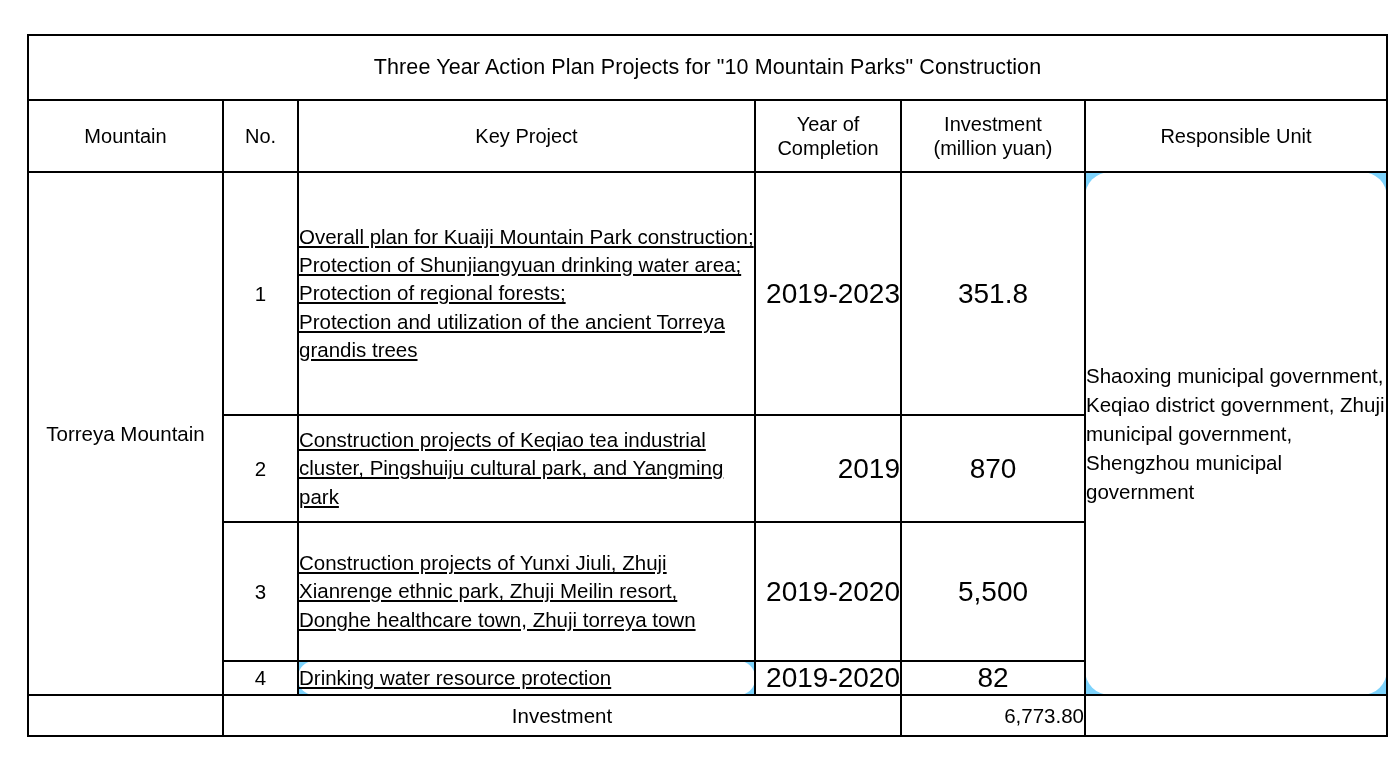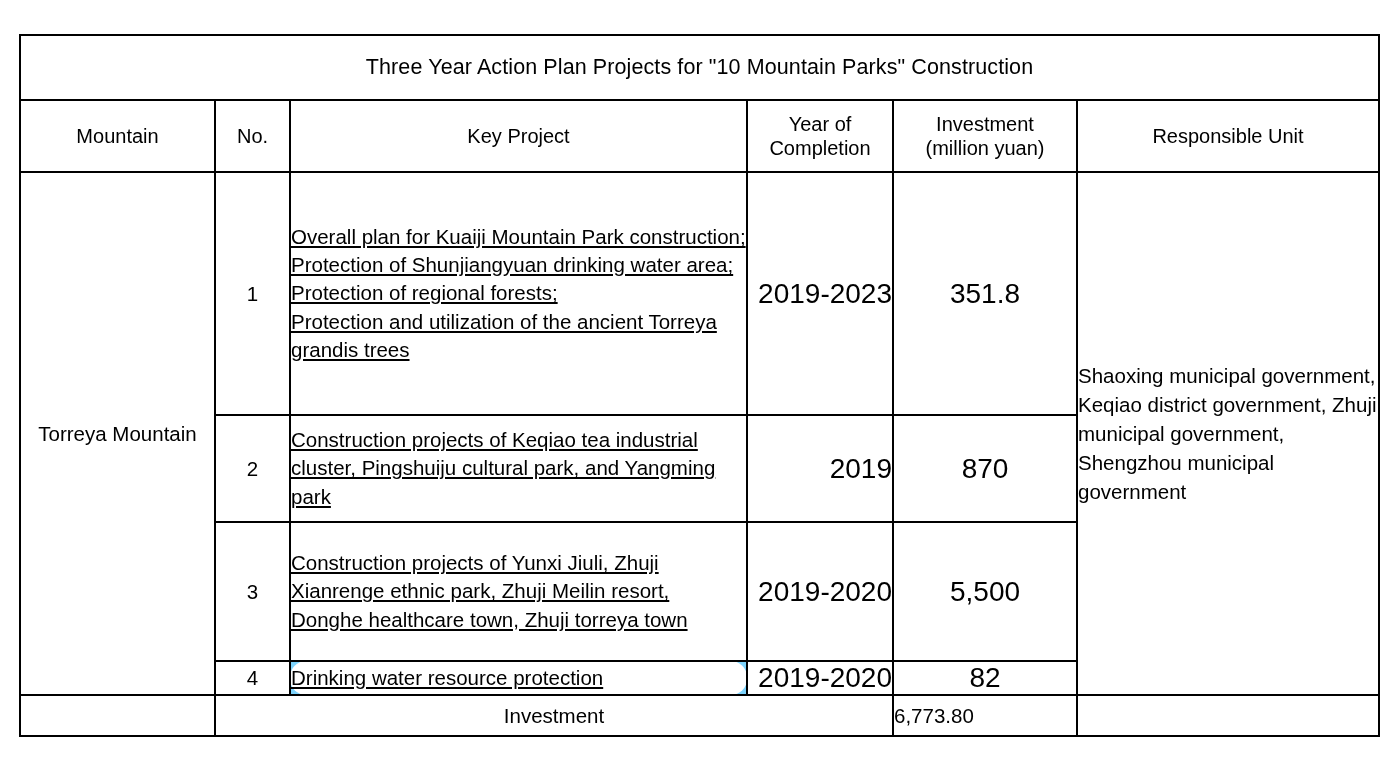--- a/index.html
+++ b/index.html
@@ -24,7 +24,7 @@
 
   table.mountain-table {
     position: absolute;
-    left: 19px;
+    left: 27px;
     top: 34px;
     width: 1359px;
     border-collapse: collapse;

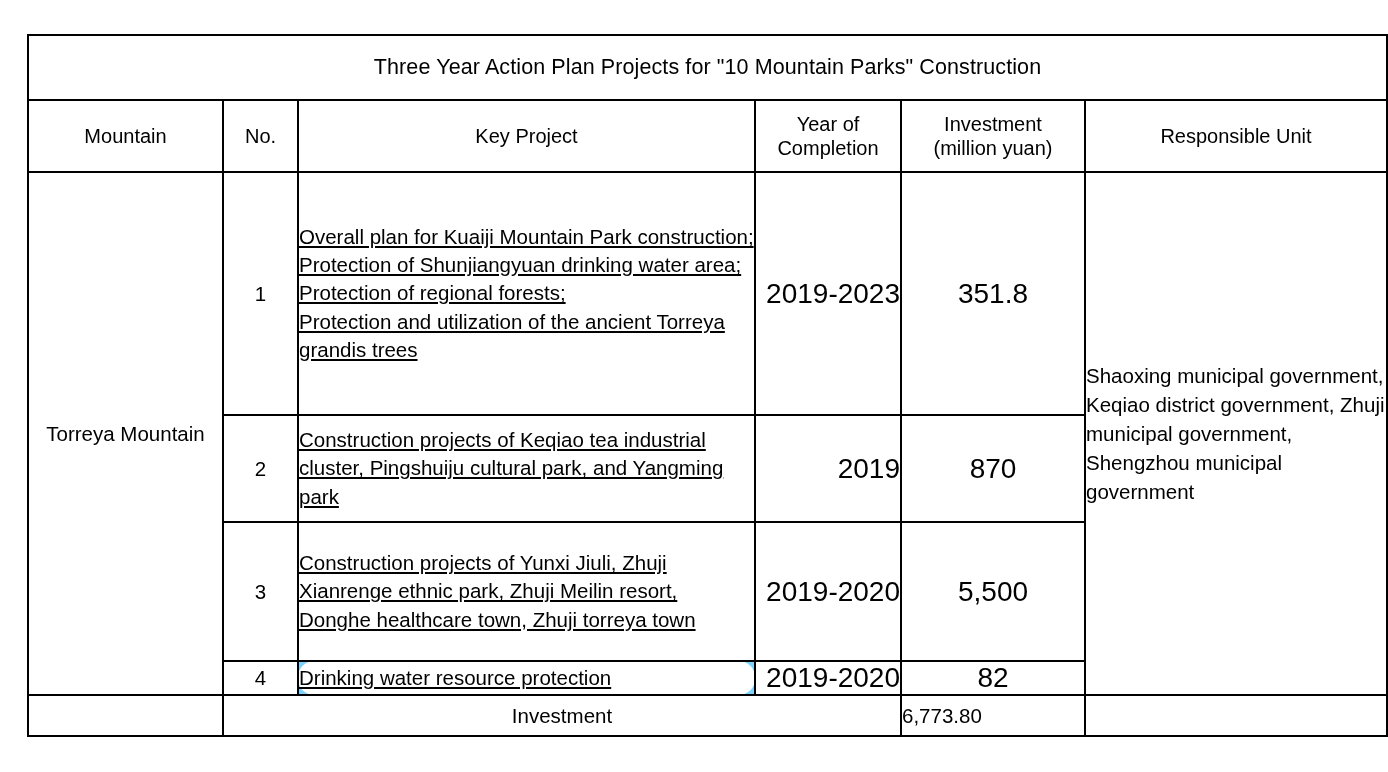--- a/index.html
+++ b/index.html
@@ -97,6 +97,7 @@
     padding: 6px 8px;
     vertical-align: middle;
     white-space: pre-line;
+    border-radius: 25px;
   }
 
   

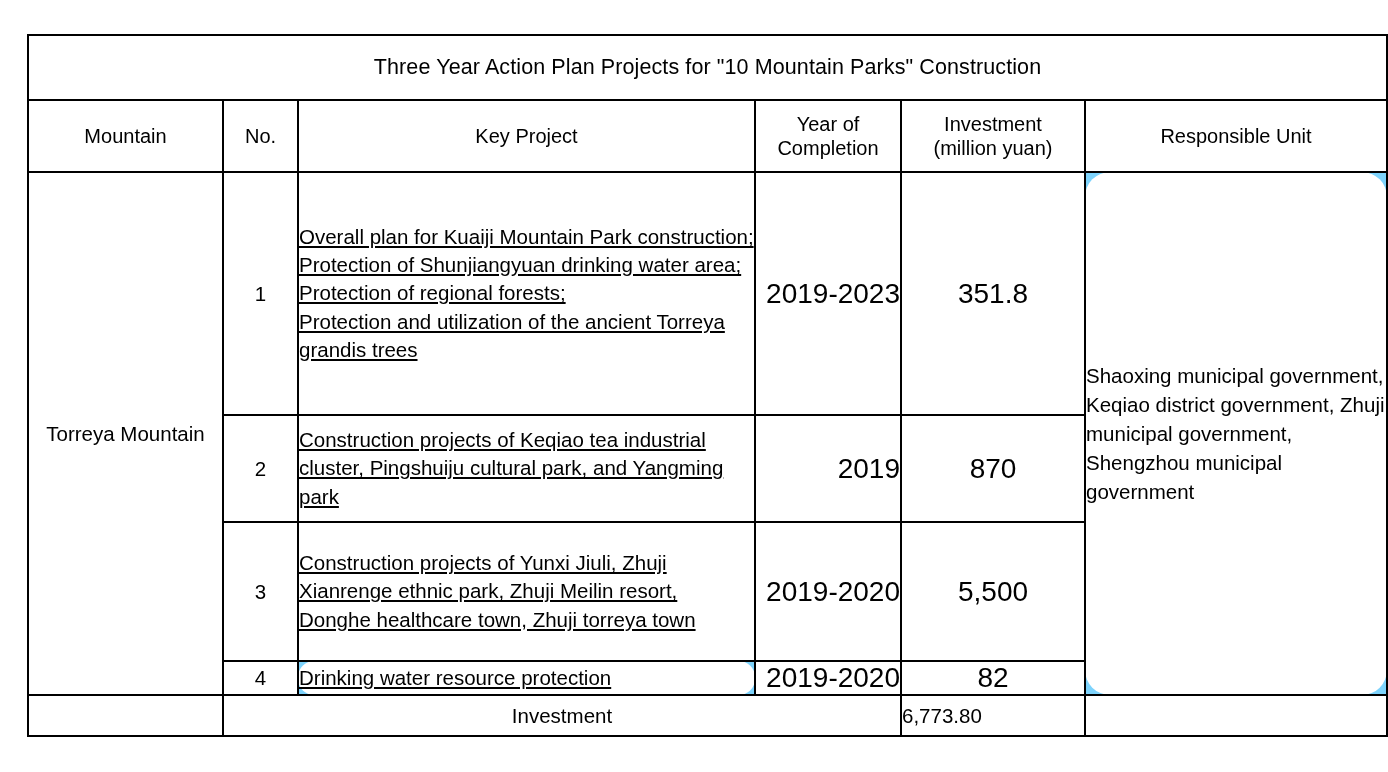--- a/index.html
+++ b/index.html
@@ -120,7 +120,7 @@
     font-weight: bold;
   }
   .total-value {
-    text-align: left;
+    text-align: right;
     font-size: 20.5px;
     font-weight: bold;
   }

